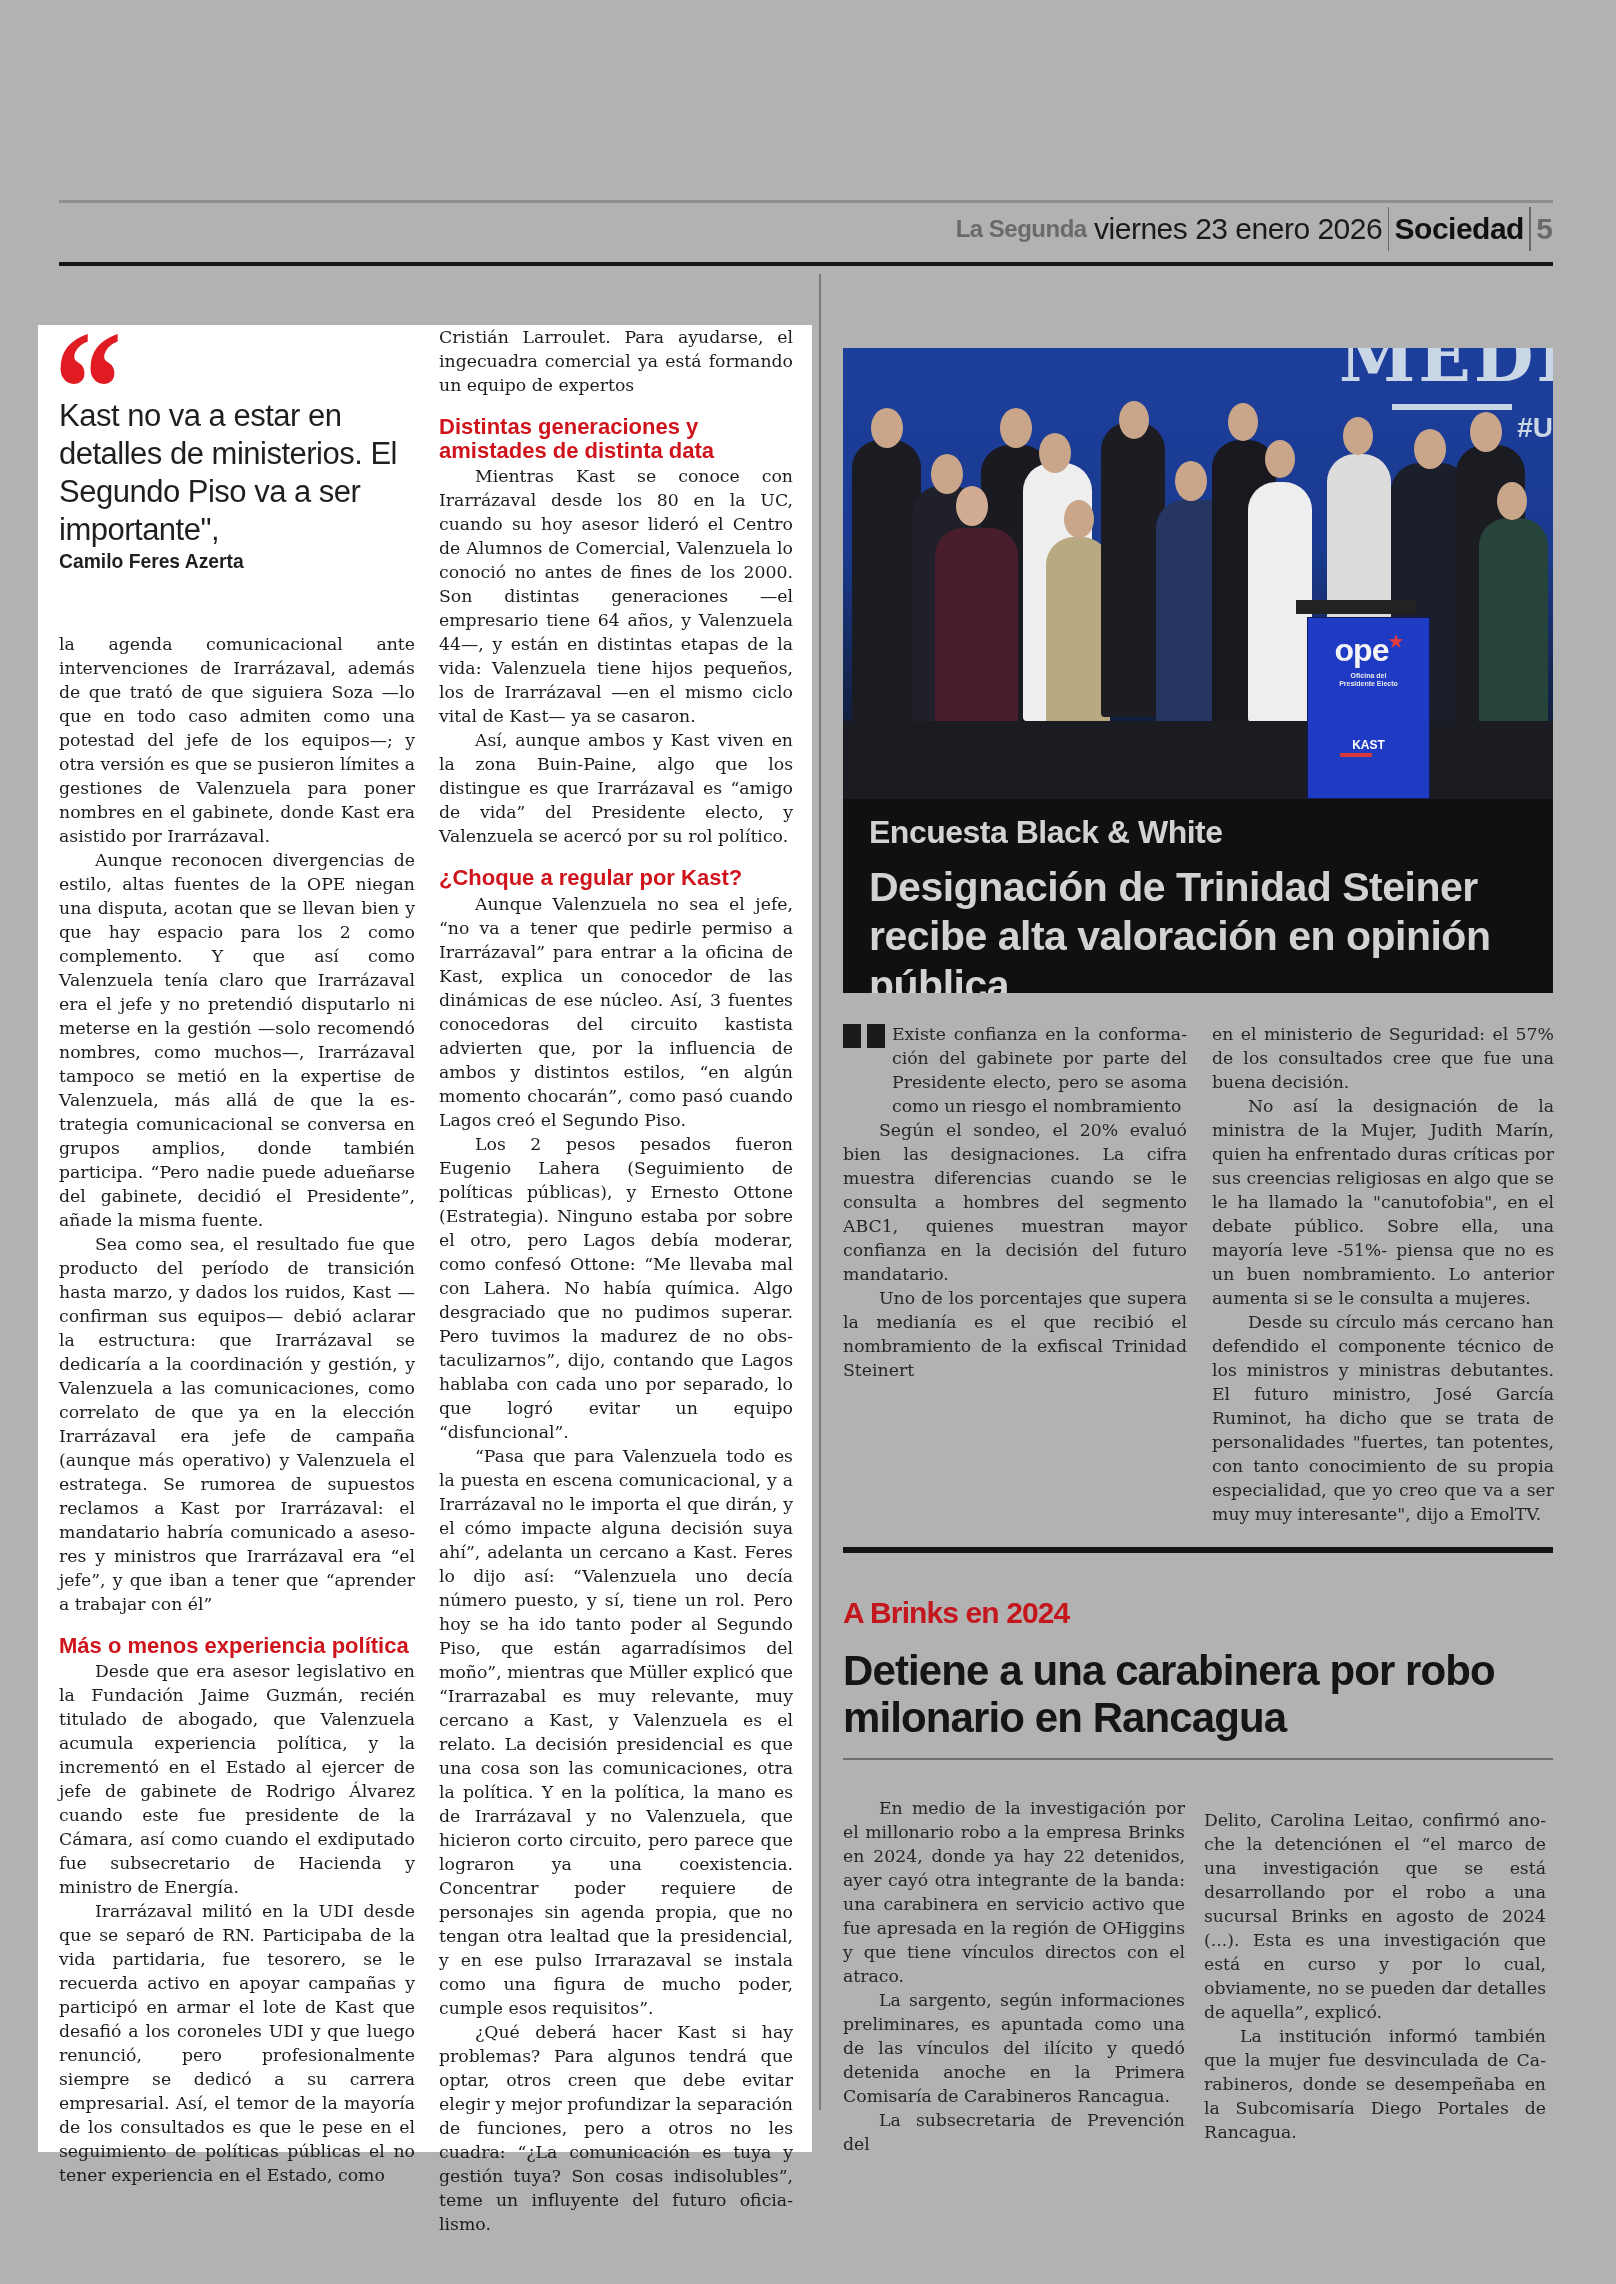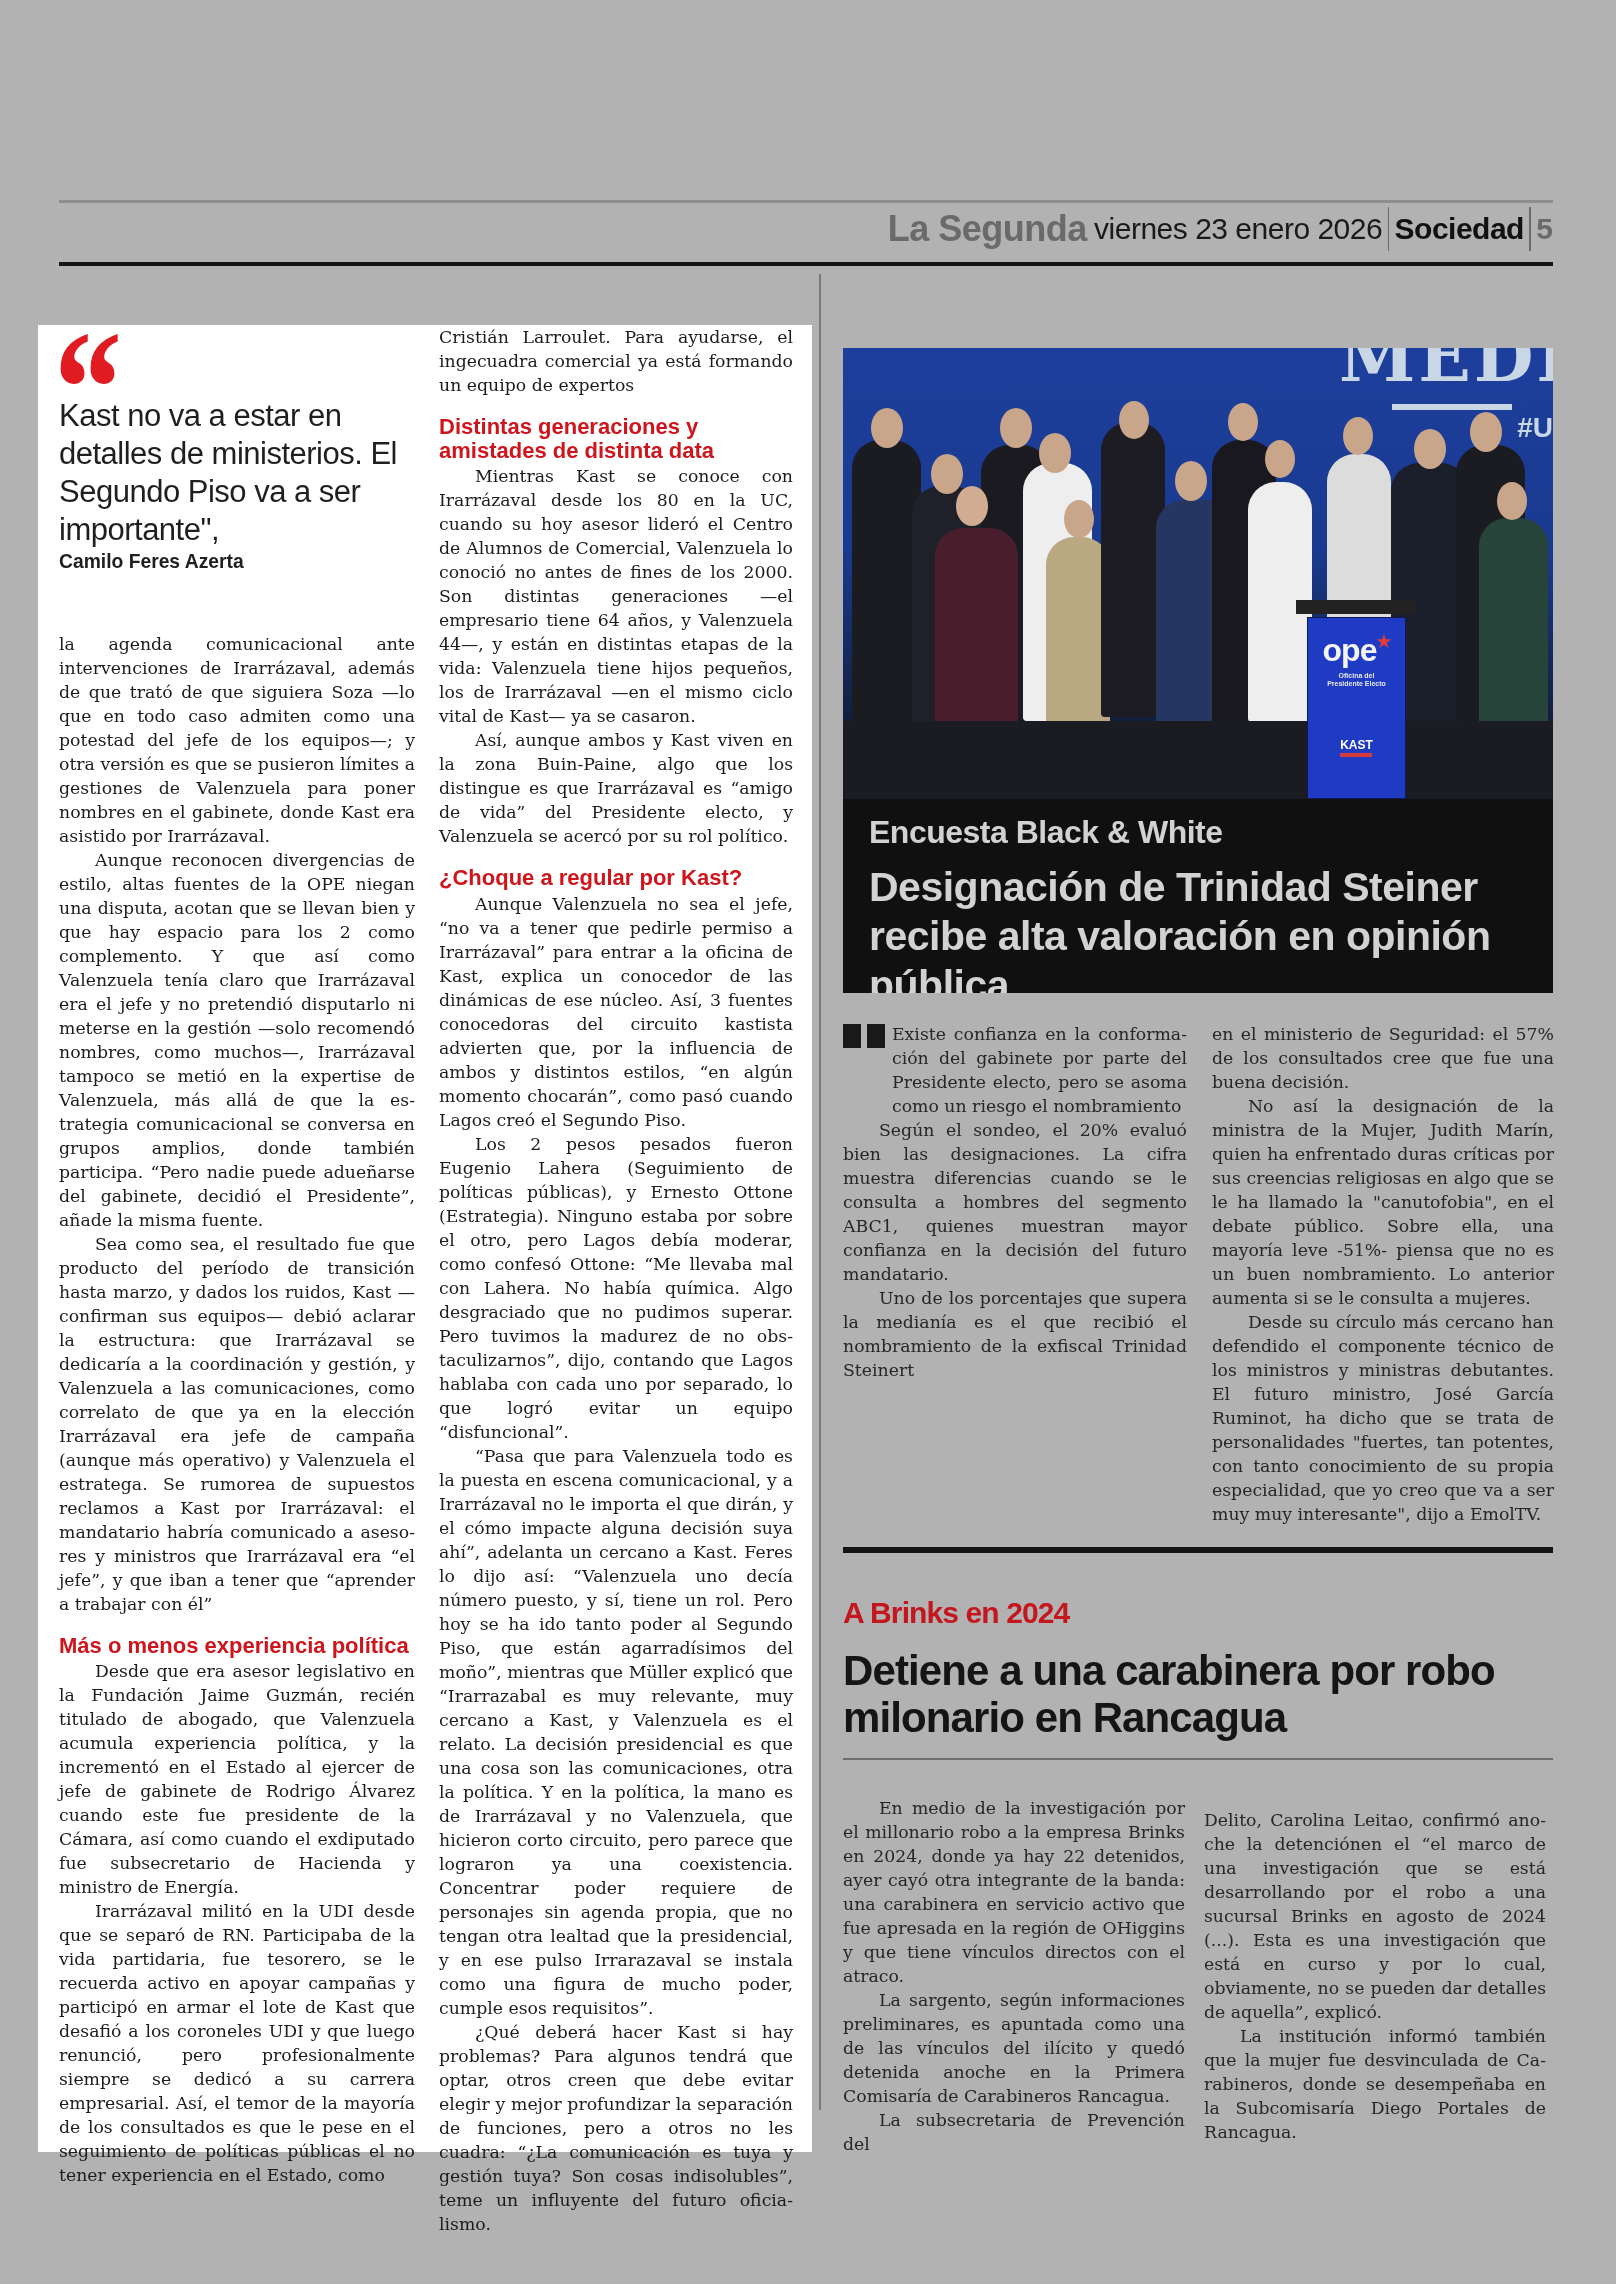--- a/index.html
+++ b/index.html
@@ -16,7 +16,7 @@
     right:63px; top:206px; height:46px; display:flex; align-items:center;
     font-family:"Liberation Sans", sans-serif; white-space:nowrap;
   }
-  #masthead .paper { font-weight:bold; color:#6a6a6a; font-size:36px; letter-spacing:-0.5px; }
+  #masthead .paper { font-weight:bold; color:#6a6a6a; font-size:24px; letter-spacing:-0.5px; }
   #masthead .date { color:#1a1a1a; font-size:30px; margin-left:7.4px; letter-spacing:-0.5px; }
   #masthead .sep { width:1.4px; height:44px; background:#6a6a6a; margin:0 5.5px; }
   #masthead .section { font-weight:bold; color:#111; font-size:30px; letter-spacing:-0.5px; }

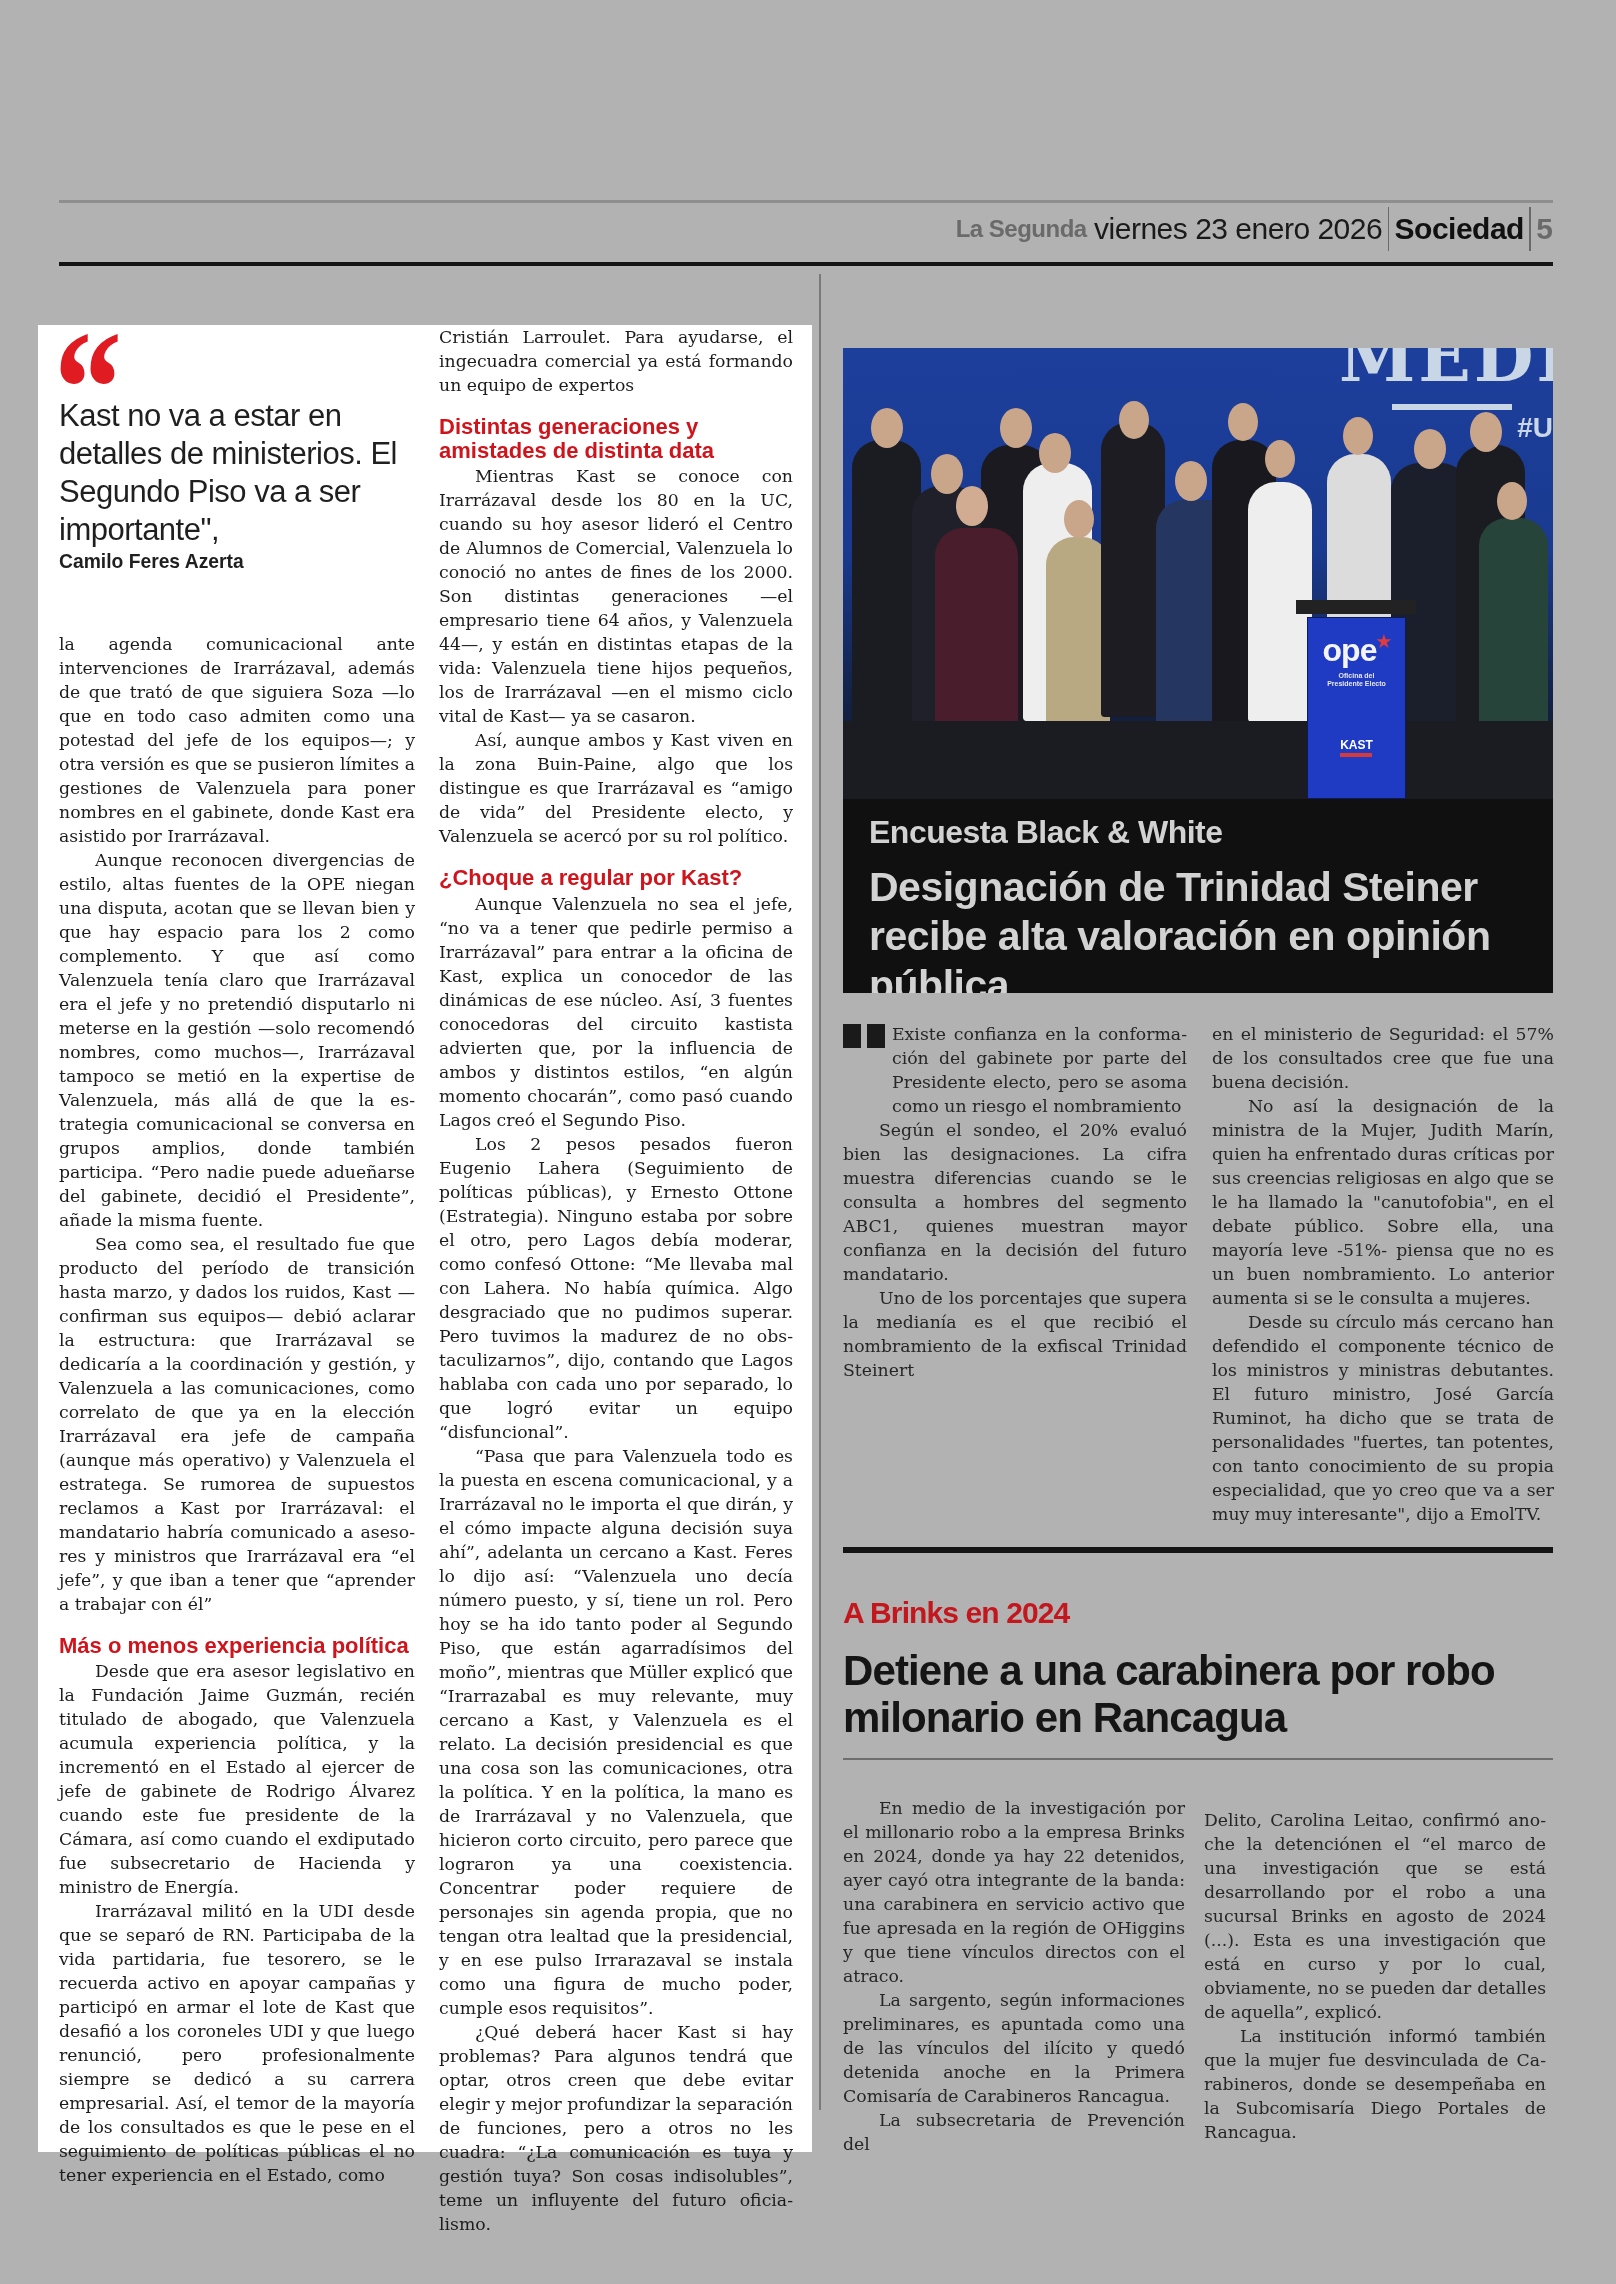--- a/index.html
+++ b/index.html
@@ -61,7 +61,7 @@
   #photo .stage { position:absolute; left:0; top:373px; width:710px; height:78px; background:#1a1c22; }
   .person { position:absolute; border-radius:28px 28px 3.7px 3.7px; }
   .head { position:absolute; border-radius:50%; background:#c9a58a; }
-  #podium { position:absolute; left:464px; top:269px; width:97px; height:180px; background:#1f3bc4; border:1.4px solid #0f1a55; }
+  #podium { position:absolute; left:464px; top:269px; width:97px; height:180px; background:#1f3bc4; border:1.4px solid #0f1a55;padding-left:24px; }
   #podium .top { position:absolute; left:-12px; top:-18.4px; width:120px; height:14px; background:#222; }
   #podium .logo { position:absolute; left:0; width:100%; top:14px; text-align:center; color:#f4f4f4;
     font-family:"Liberation Sans",sans-serif; font-weight:bold; font-size:32px; letter-spacing:-0.9px; }

